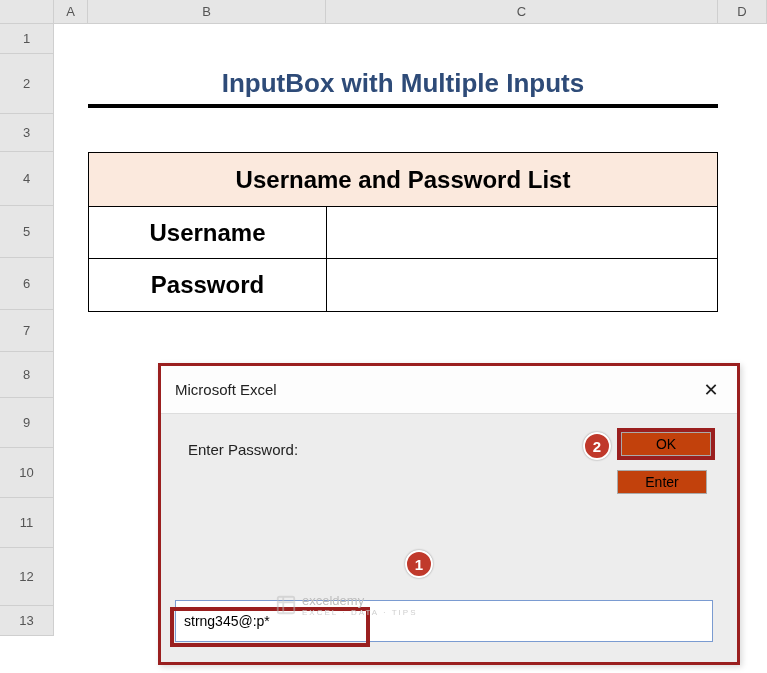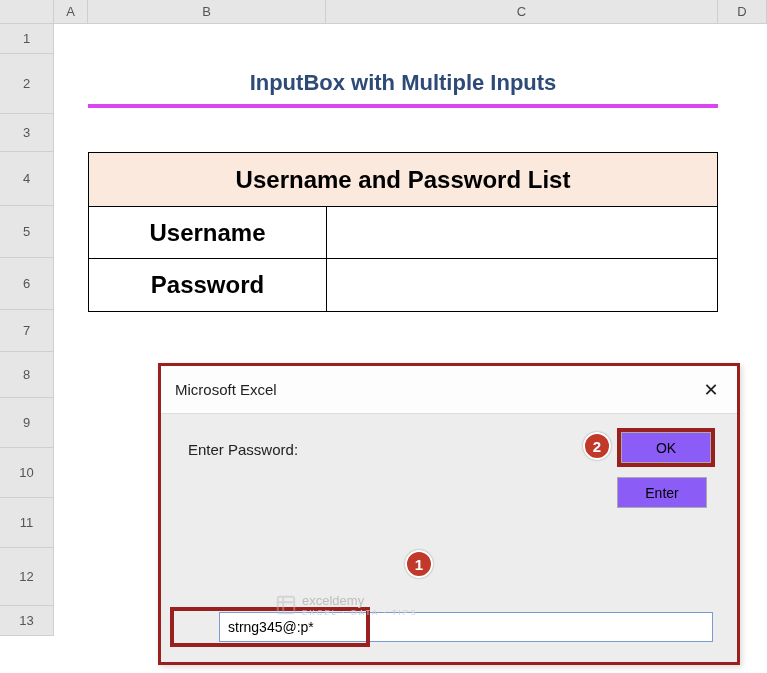--- a/index.html
+++ b/index.html
@@ -77,10 +77,10 @@
     display:flex;
     align-items:center;
     justify-content:center;
-    font-size: 22px;
+    font-size: 26px;
     font-weight: 700;
     color: #2e4b78;
-    border-bottom: 4px solid #d946ef;
+    border-bottom: 4px solid #000000;
   }
 
   .table {

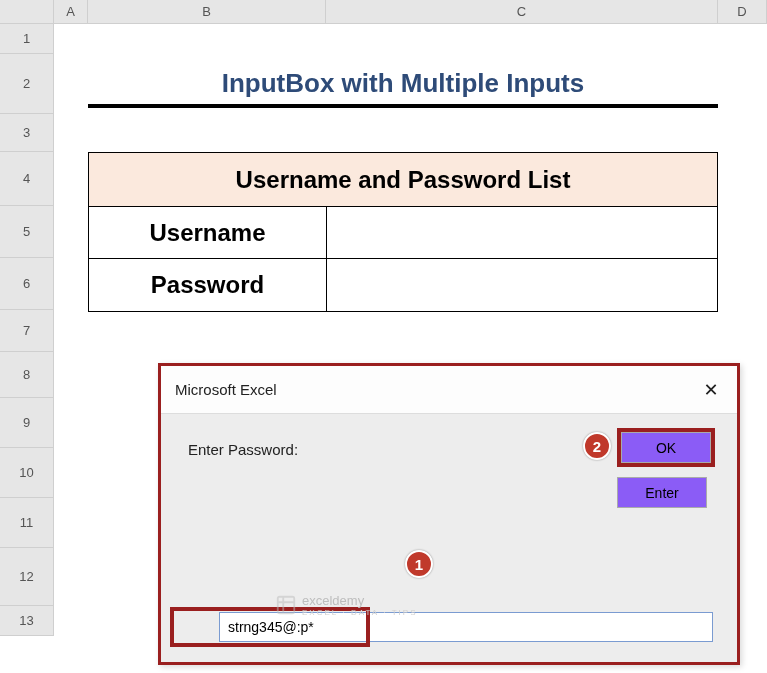--- a/index.html
+++ b/index.html
@@ -165,8 +165,8 @@
   }
   .dlg-btn {
     width: 90px;
-    height: 31px;
-    background:#8b5cf6;
+    height: 24px;
+    background:#c2410c;
     border:1px solid #aaa;
     font-size:14px;
     display:flex;

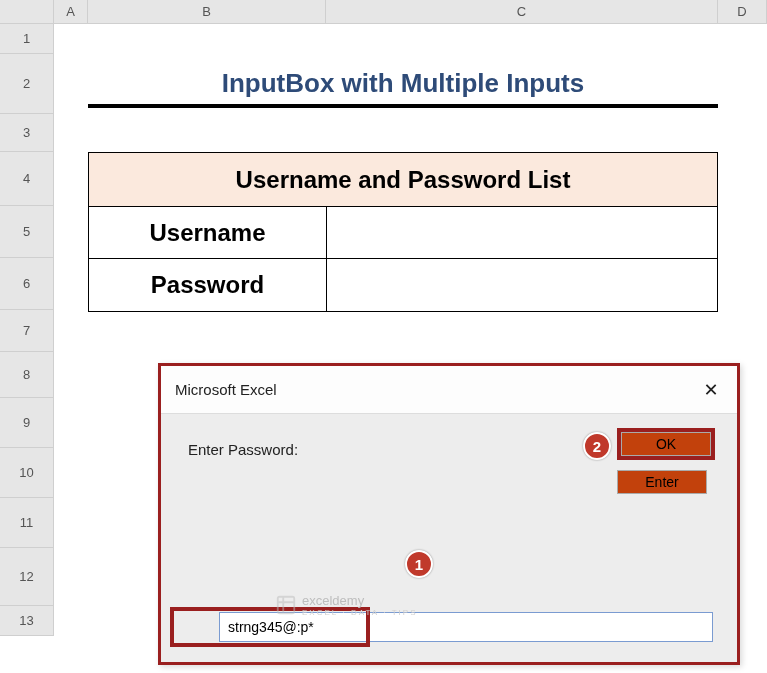--- a/index.html
+++ b/index.html
@@ -183,8 +183,7 @@
     left: 14px;
     bottom: 20px;
     right: 24px;
-    height: 30px;
-    margin-left: 44px;
+    height: 42px;
   }
   .dlg-input {
     width:100%;

